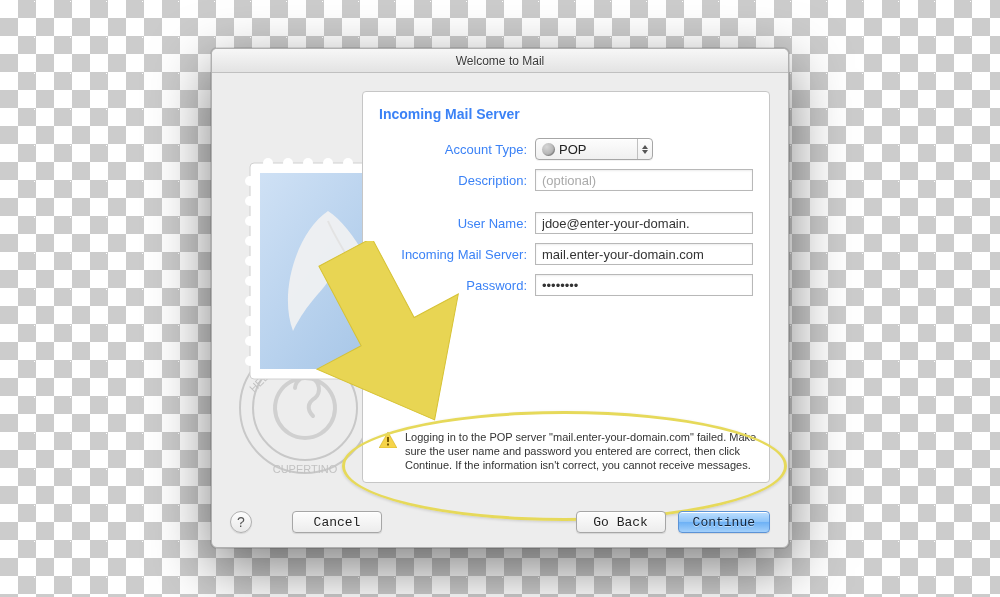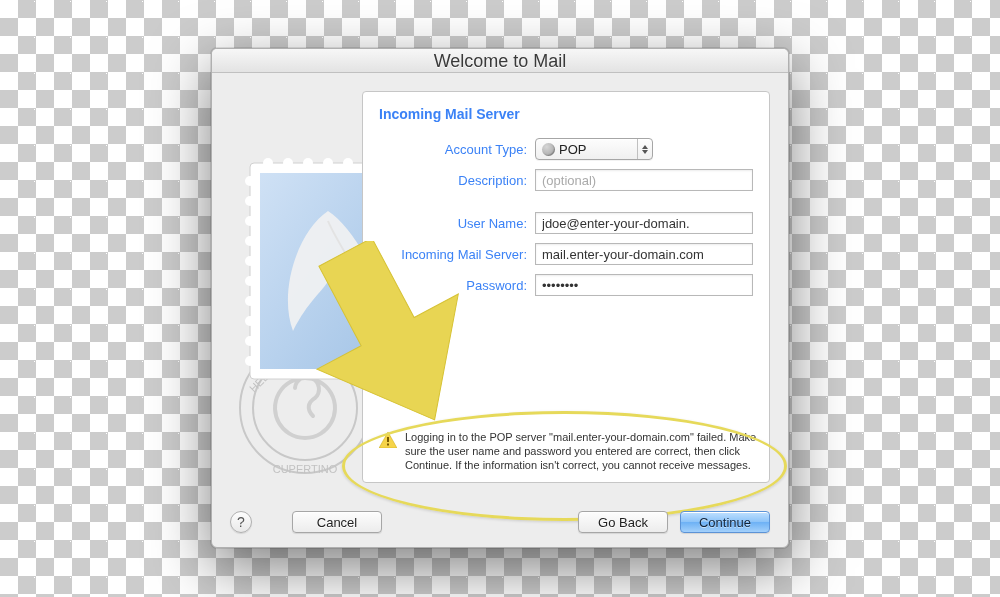--- a/index.html
+++ b/index.html
@@ -37,7 +37,7 @@
     border-bottom: 1px solid #c0c0c0;
     text-align: center;
     line-height: 24px;
-    font-size: 18px;
+    font-size: 12px;
     color: #3a3a3a;
     text-shadow: 0 1px 0 #fff;
   }

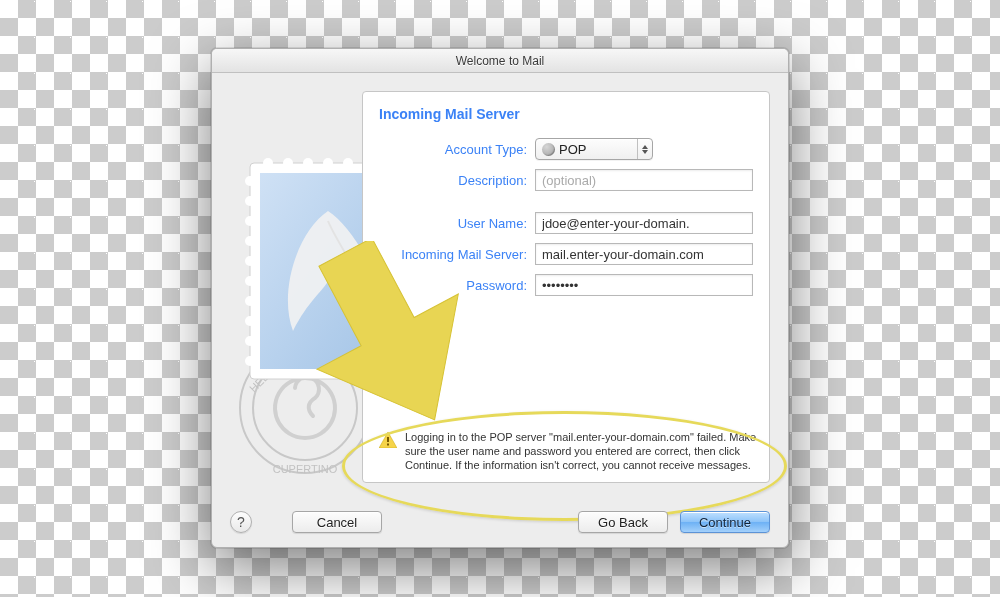--- a/index.html
+++ b/index.html
@@ -226,6 +226,7 @@
     cursor: pointer;
     margin-left: 12px;
     text-shadow: 0 1px 0 #fff;
+    font-family: Liberation Mono, monospace;
   }
   .btn.cancel { margin-left: 40px; }
   .btn.primary {

